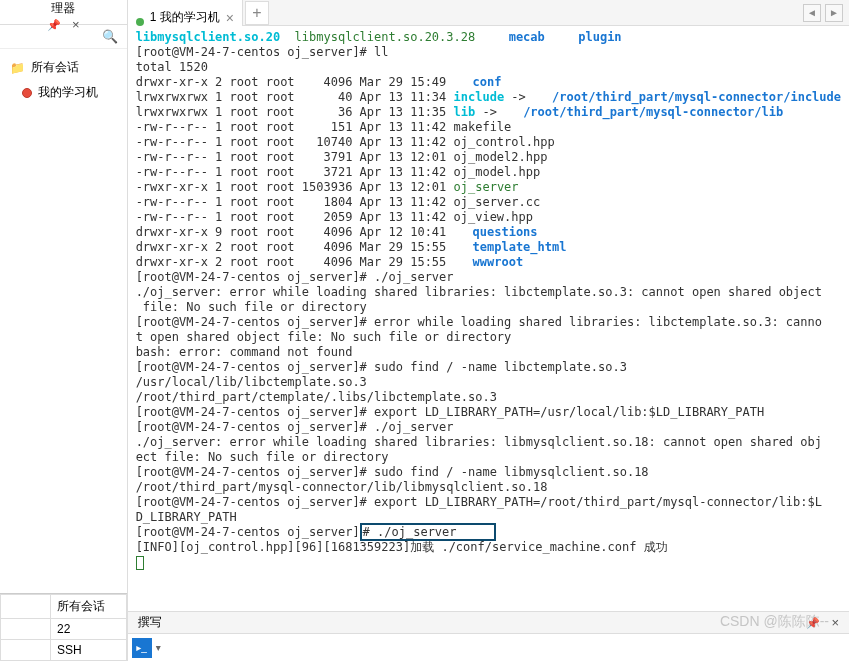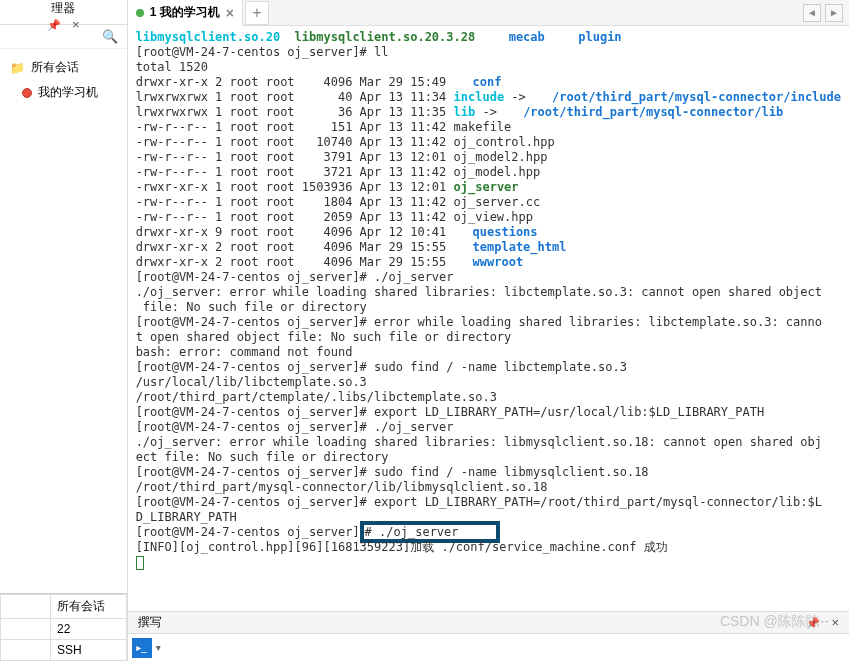--- a/index.html
+++ b/index.html
@@ -20,7 +20,7 @@
 .bottom-table td:first-child { width: 50px; }
 .right-panel { flex: 1; display: flex; flex-direction: column; background: #fff; }
 .tab-bar { height: 26px; background: #f5f5f5; border-bottom: 1px solid #ddd; display: flex; align-items: center; }
-.tab { height: 26px; background: #fff; border-right: 1px solid #ddd; display: flex; align-items: center; padding: 0 8px; gap: 6px; position: relative; font-weight: bold; }
+.tab { height: 26px; background: #fff; border-right: 1px solid #ddd; display: flex; align-items: flex-end; padding: 0 8px; gap: 6px; position: relative; }
 .tab-dot { width: 8px; height: 8px; border-radius: 50%; background: #4caf50; }
 .tab-close { color: #888; font-size: 14px; cursor: pointer; }
 .tab-add { width: 24px; height: 24px; display: flex; align-items: center; justify-content: center; color: #888; font-size: 16px; cursor: pointer; border: 1px solid #ddd; margin-left: 2px; background: #fff; }

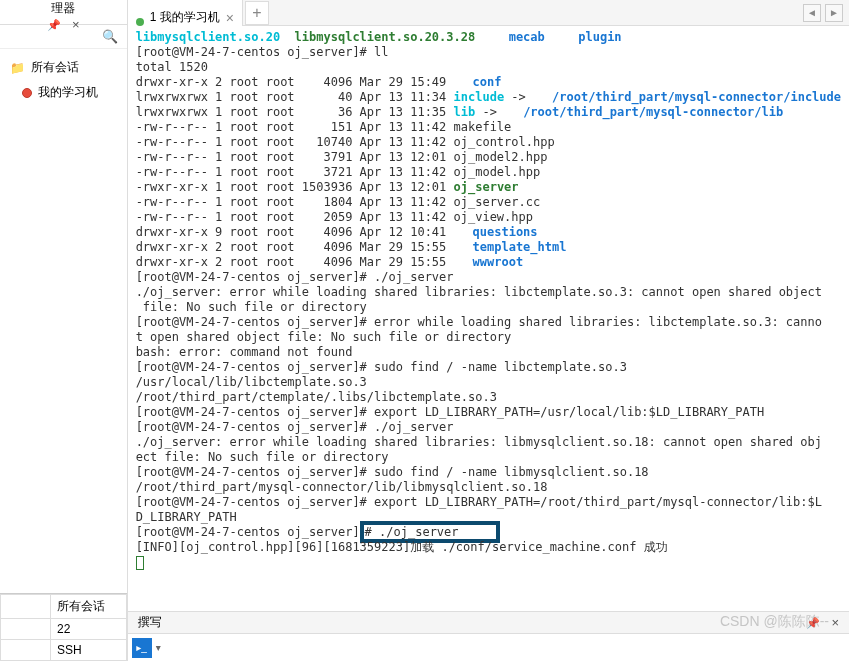--- a/index.html
+++ b/index.html
@@ -28,7 +28,7 @@
 .nav-btn { width: 18px; height: 18px; border: 1px solid #ccc; background: #f8f8f8; color: #888; font-size: 10px; display: flex; align-items: center; justify-content: center; cursor: pointer; }
 .terminal { flex: 1; background: #fff; padding: 4px 8px; font-family: Consolas, monospace; font-size: 12px; line-height: 15px; overflow: hidden; white-space: pre; position: relative; }
 .t-cyan { color: #00bcd4; font-weight: bold; }
-.t-green { color: #2e7d32; font-weight: bold; }
+.t-green { color: #2e7d32; font-weight: normal; }
 .t-blue { color: #1976d2; font-weight: bold; margin-left: 19px; }
 .t-default { color: #333; }
 .red-box { border: 4px solid #0c4a6e; padding: 0 1px; }

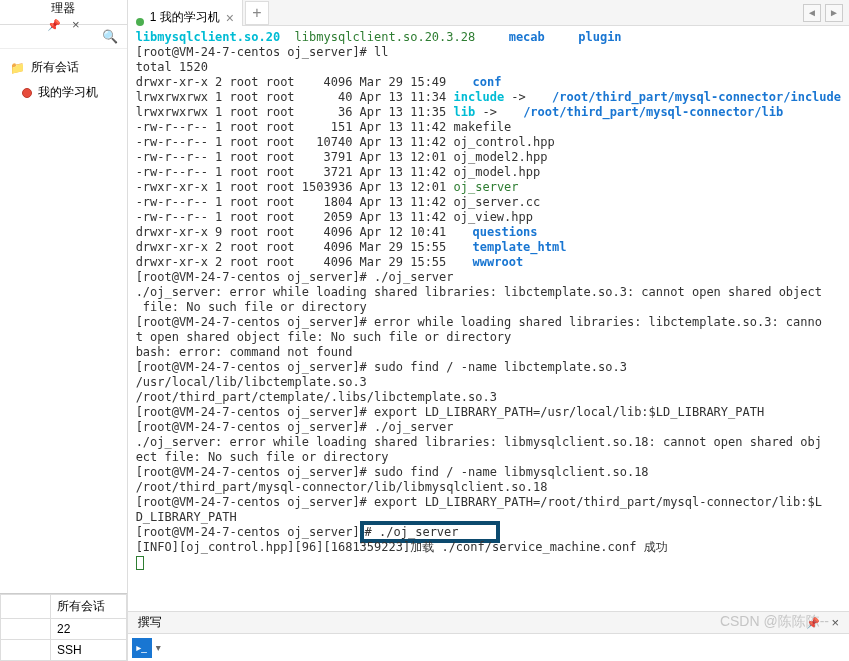--- a/index.html
+++ b/index.html
@@ -31,7 +31,7 @@
 .t-green { color: #2e7d32; font-weight: normal; }
 .t-blue { color: #1976d2; font-weight: bold; margin-left: 19px; }
 .t-default { color: #333; }
-.red-box { border: 4px solid #0c4a6e; padding: 0 1px; }
+.red-box { border: 2px solid #0c4a6e; padding: 0 1px; }
 .cursor-block { display: inline-block; width: 8px; height: 14px; border: 1px solid #2e7d32; background: transparent; vertical-align: middle; }
 .compose-bar { height: 22px; background: #f5f5f5; border-top: 1px solid #ddd; display: flex; align-items: center; padding: 0 10px; justify-content: space-between; }
 .compose-area { height: 28px; background: #fff; border-top: 1px solid #ddd; display: flex; align-items: center; padding: 0 4px; gap: 4px; }

